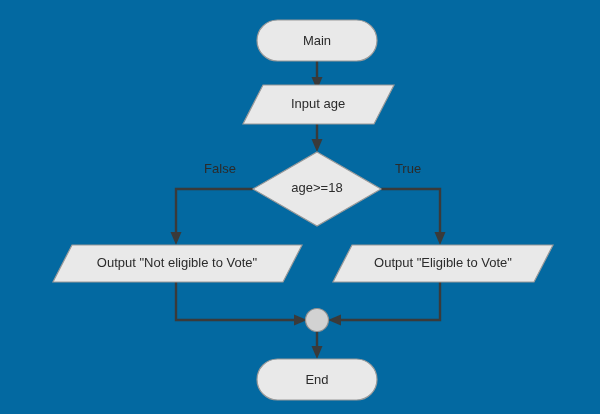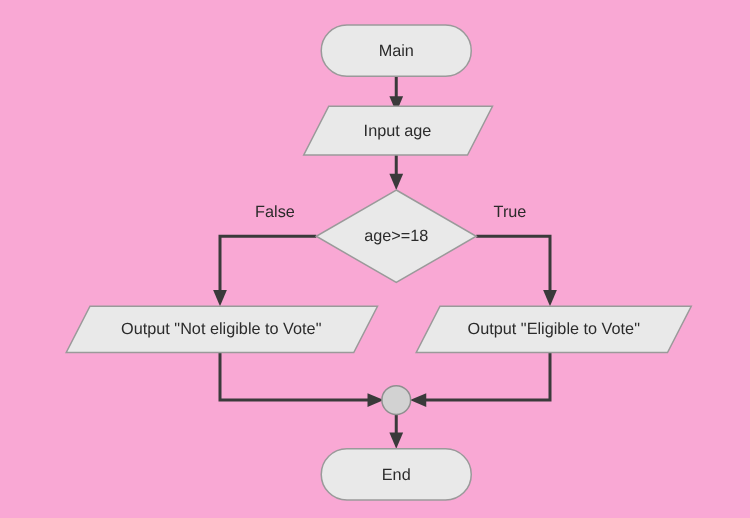--- a/index.html
+++ b/index.html
@@ -17,7 +17,7 @@
     position: relative;
     width: 600px;
     height: 414px;
-    background: #f9a8d4;
+    background: #0369a1;
   }
   #flow-svg {
     position: absolute;

